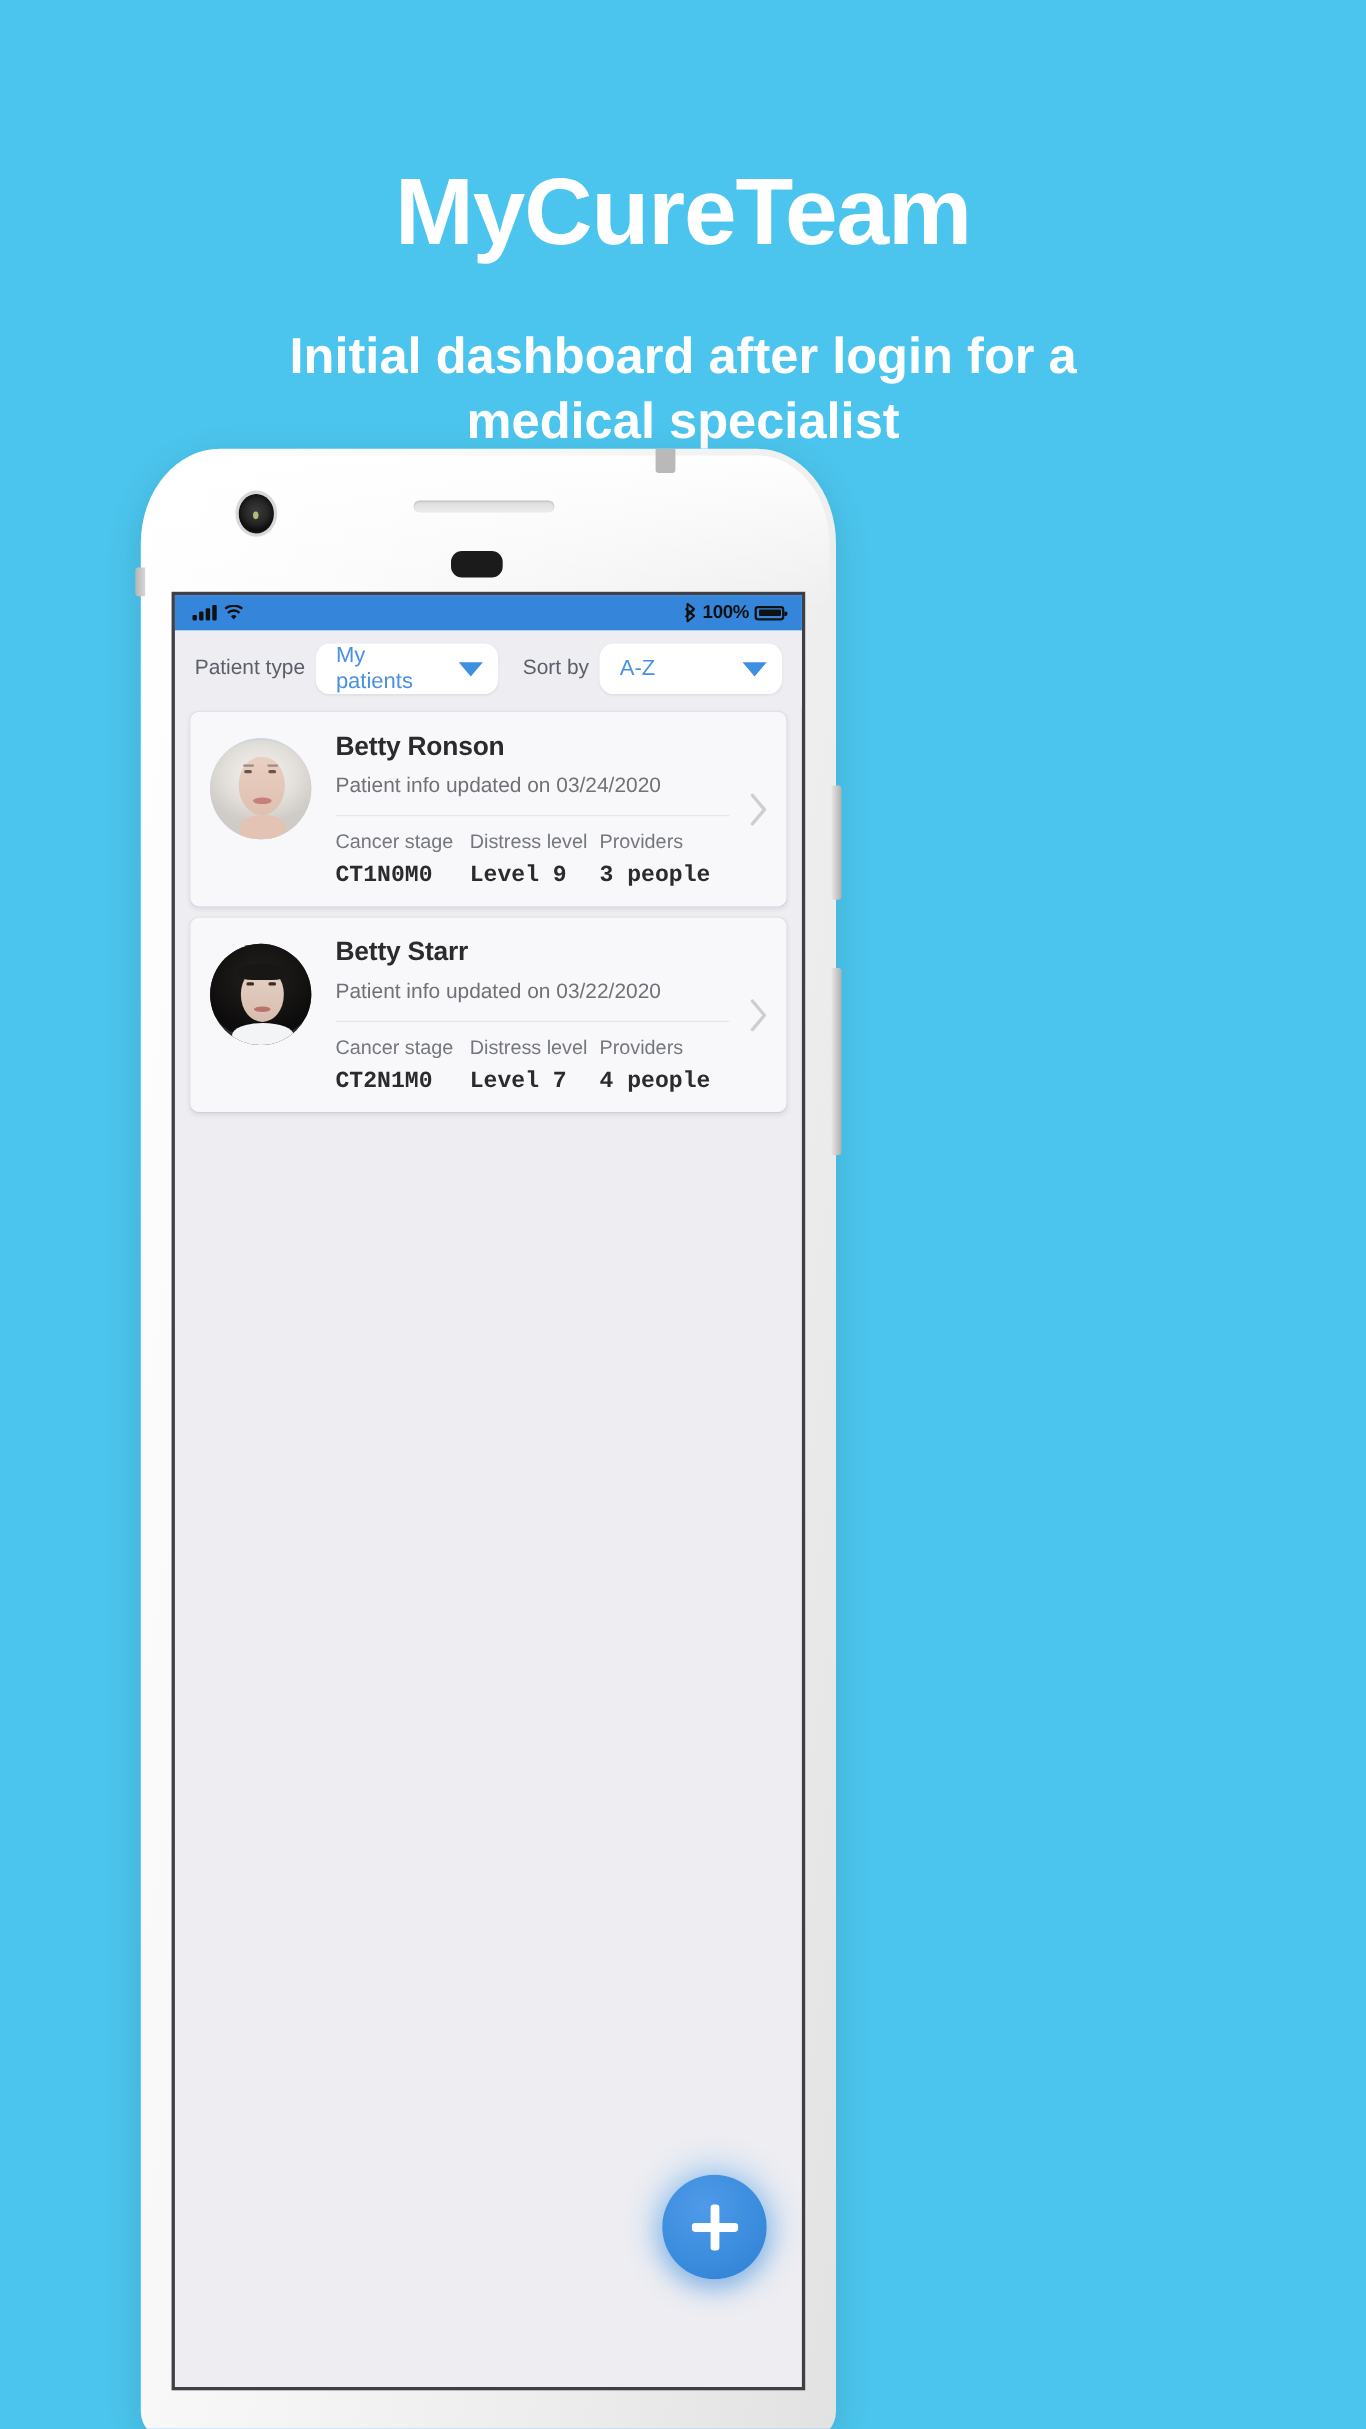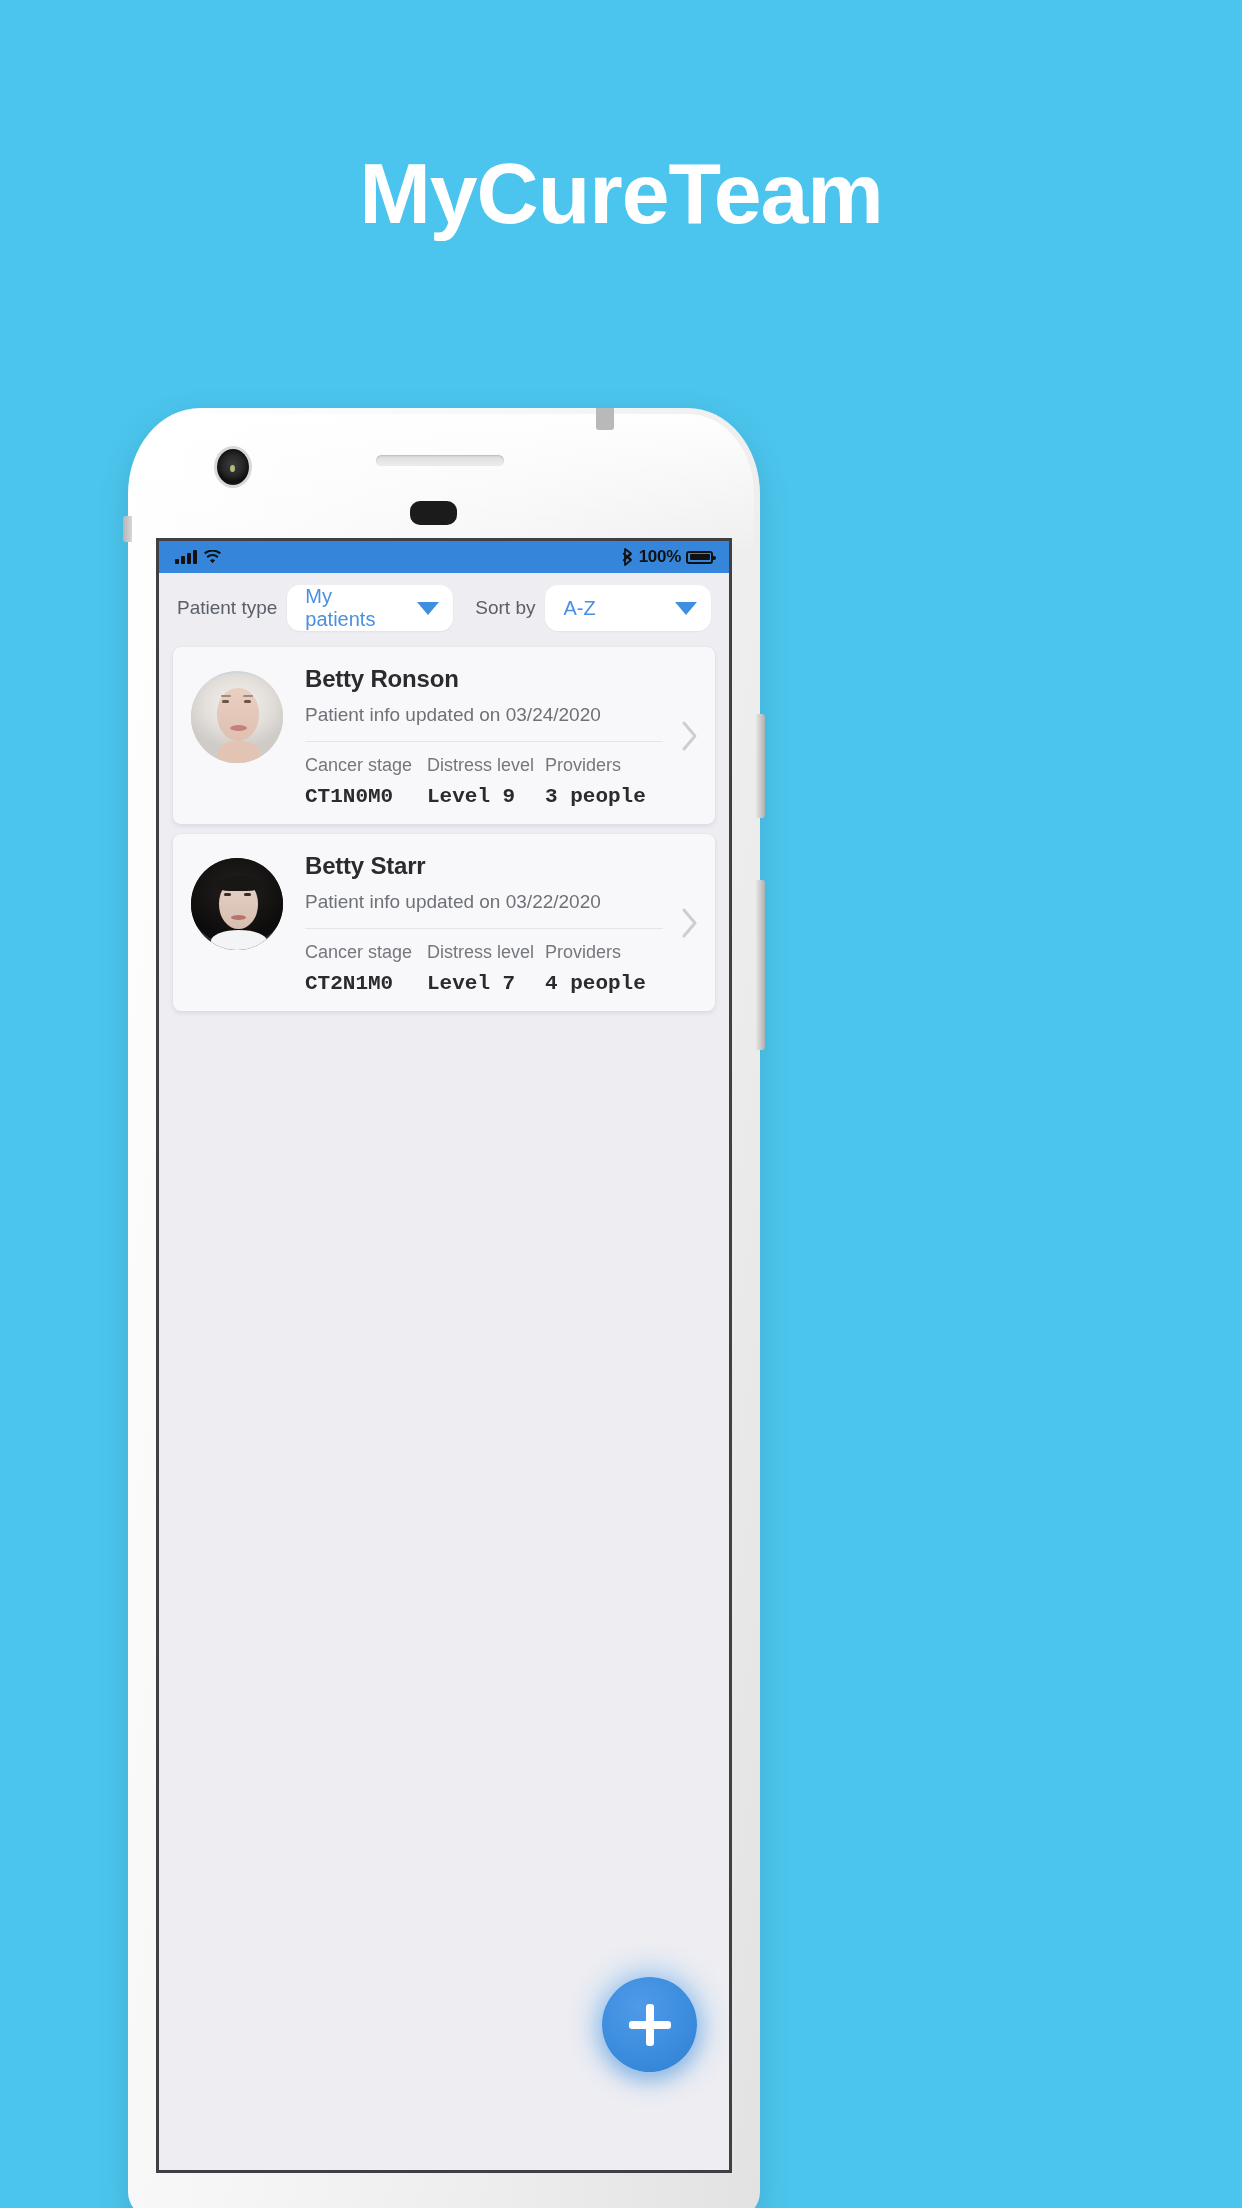--- a/index.html
+++ b/index.html
@@ -241,6 +241,7 @@
 
 <div class="promo">
   <div class="promo-title">MyCureTeam</div>
+  <div class="promo-sub">Initial dashboard after login for a medical specialist</div>
 </div>
 
 <div class="phone">

